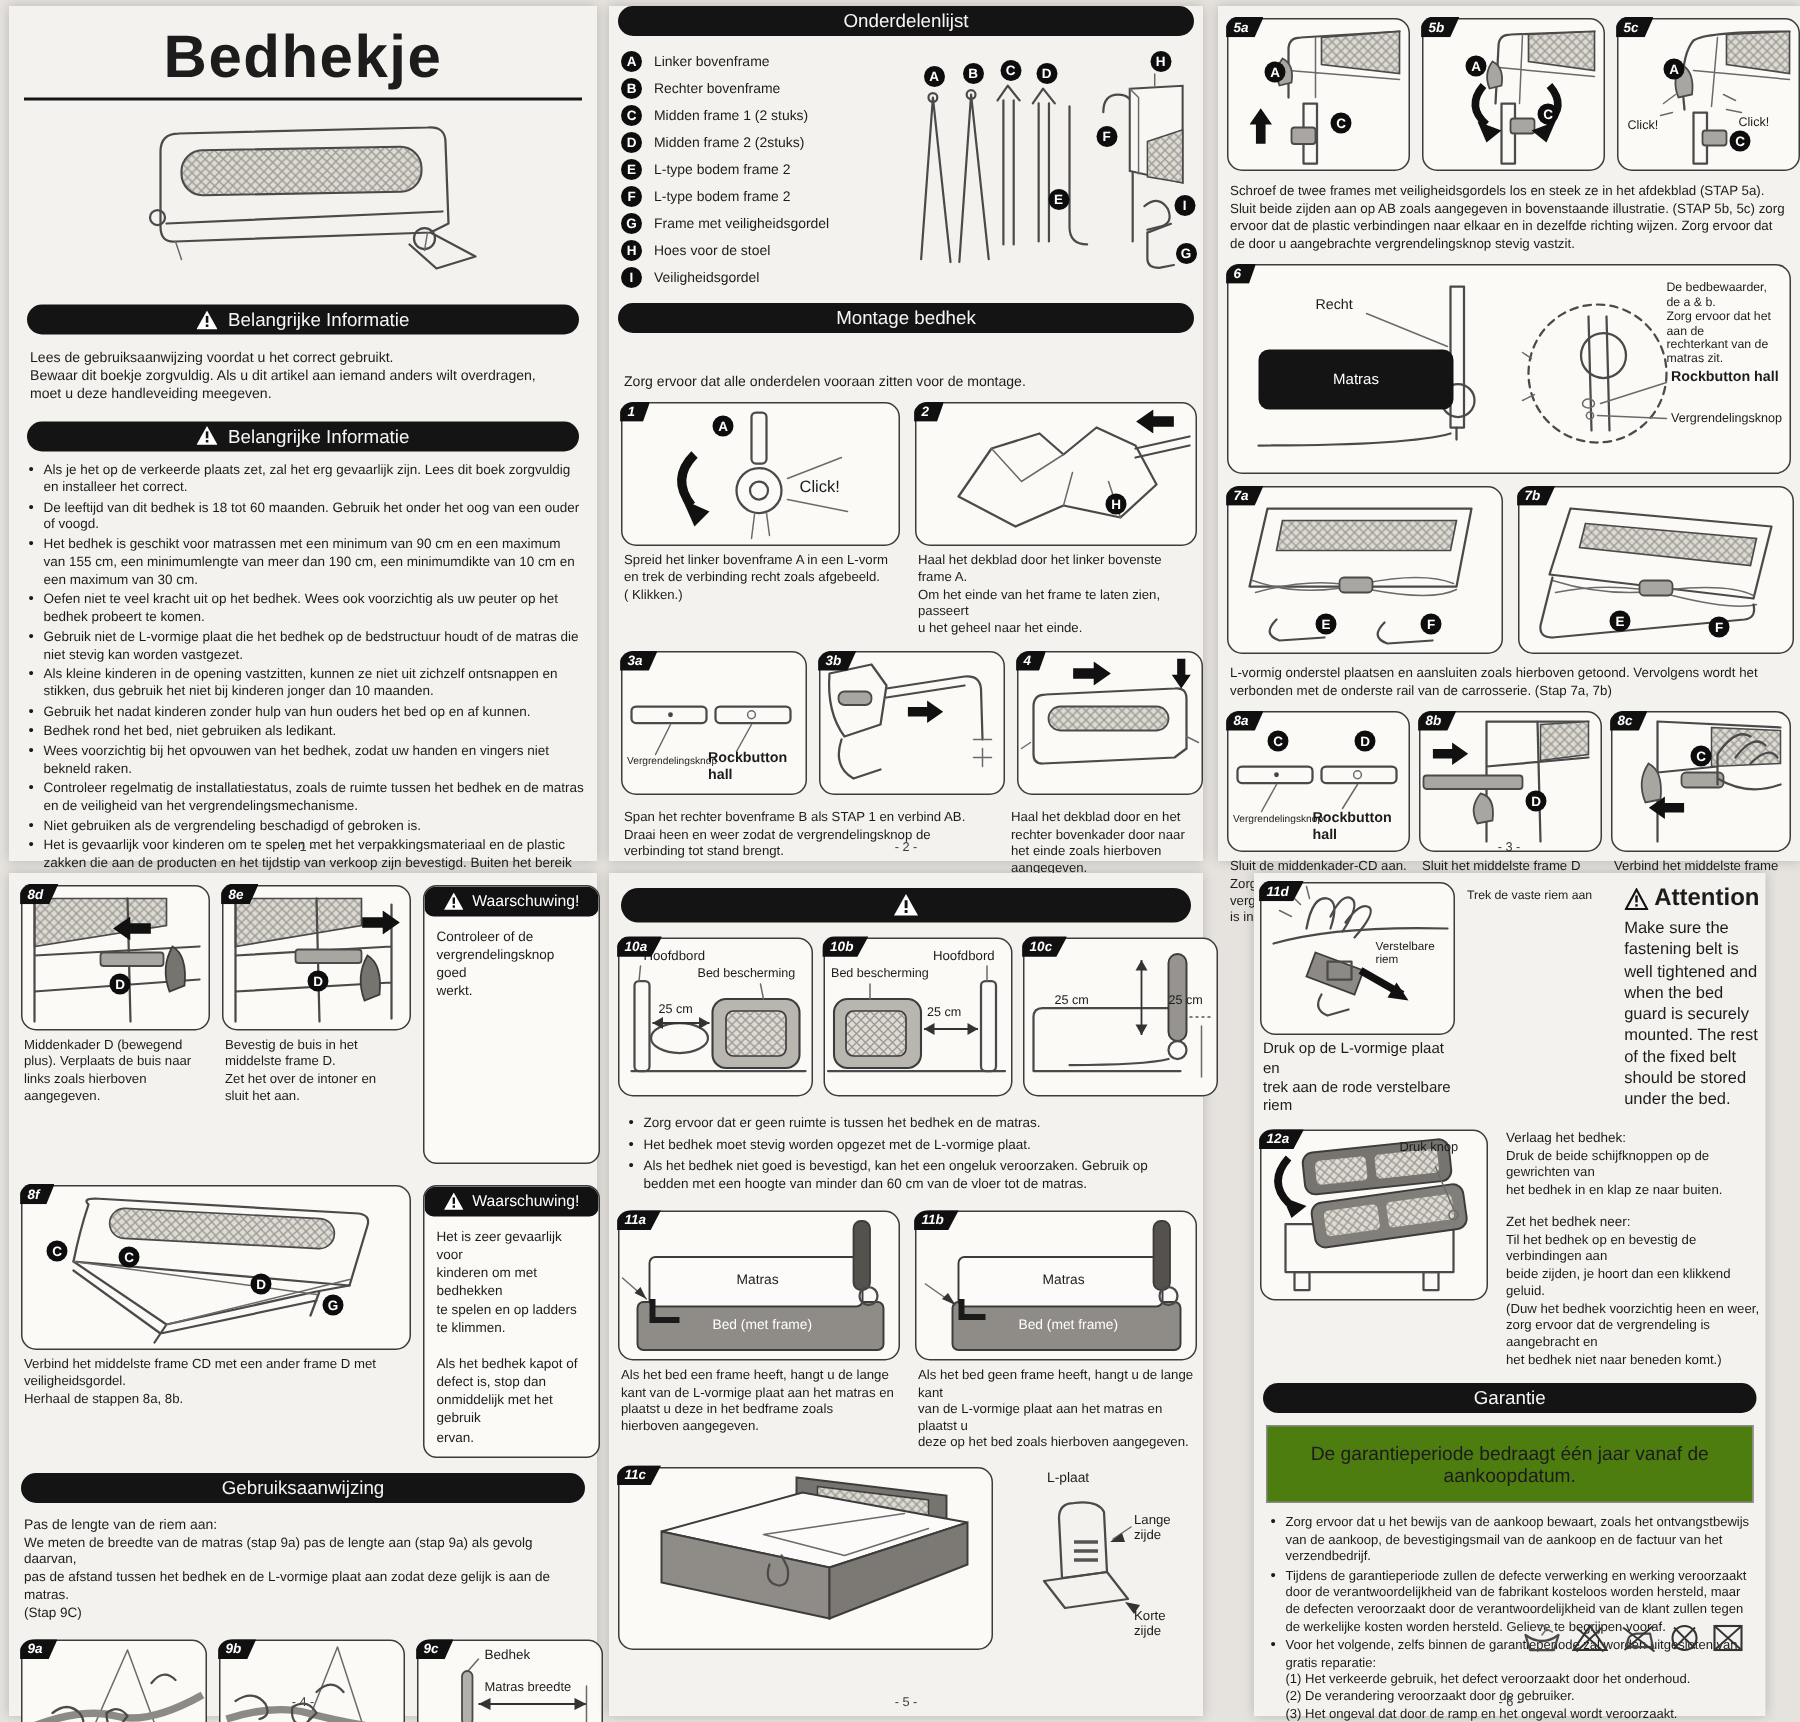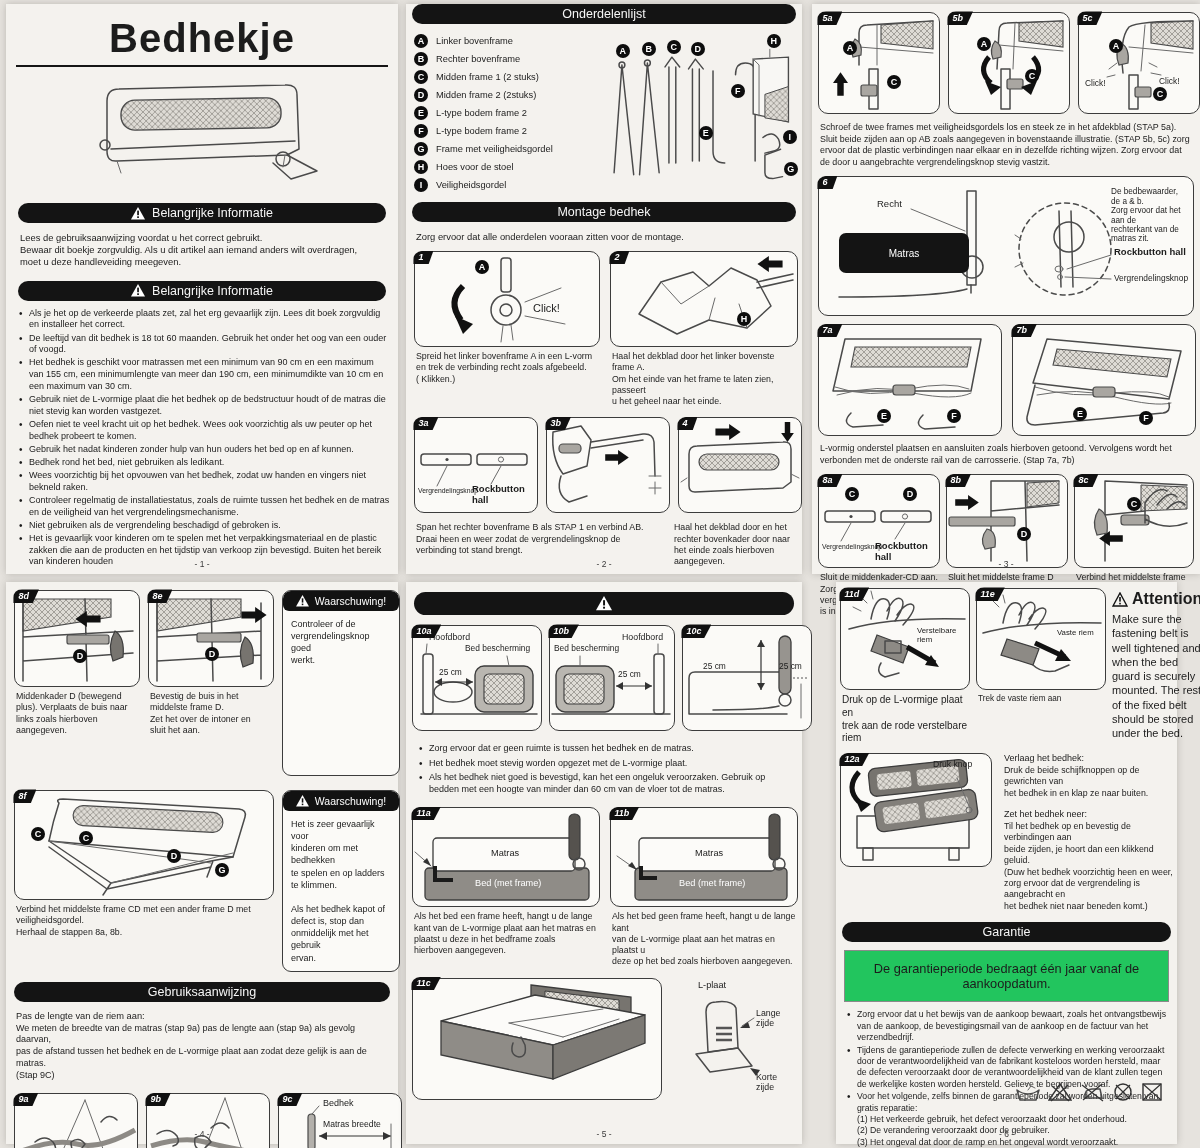--- a/index.html
+++ b/index.html
@@ -199,7 +199,7 @@
   <div class="banner" style="margin:10px 6px 0">
     <span class="bt">Montage bedhek</span>
   </div>
-  <p class="para" style="margin:9px 10px 0;font-size:9.4px">Zorg ervoor dat alle onderdelen vooraan zitten voor de montage.</p>
+  <p class="para" style="margin:26px 10px 0;font-size:9.4px">Zorg ervoor dat alle onderdelen vooraan zitten voor de montage.</p>
   <div class="row" style="padding:8px 8px 0;gap:12px">
     <div style="width:184px">
       <div class="panel" style="width:184px;height:94px">

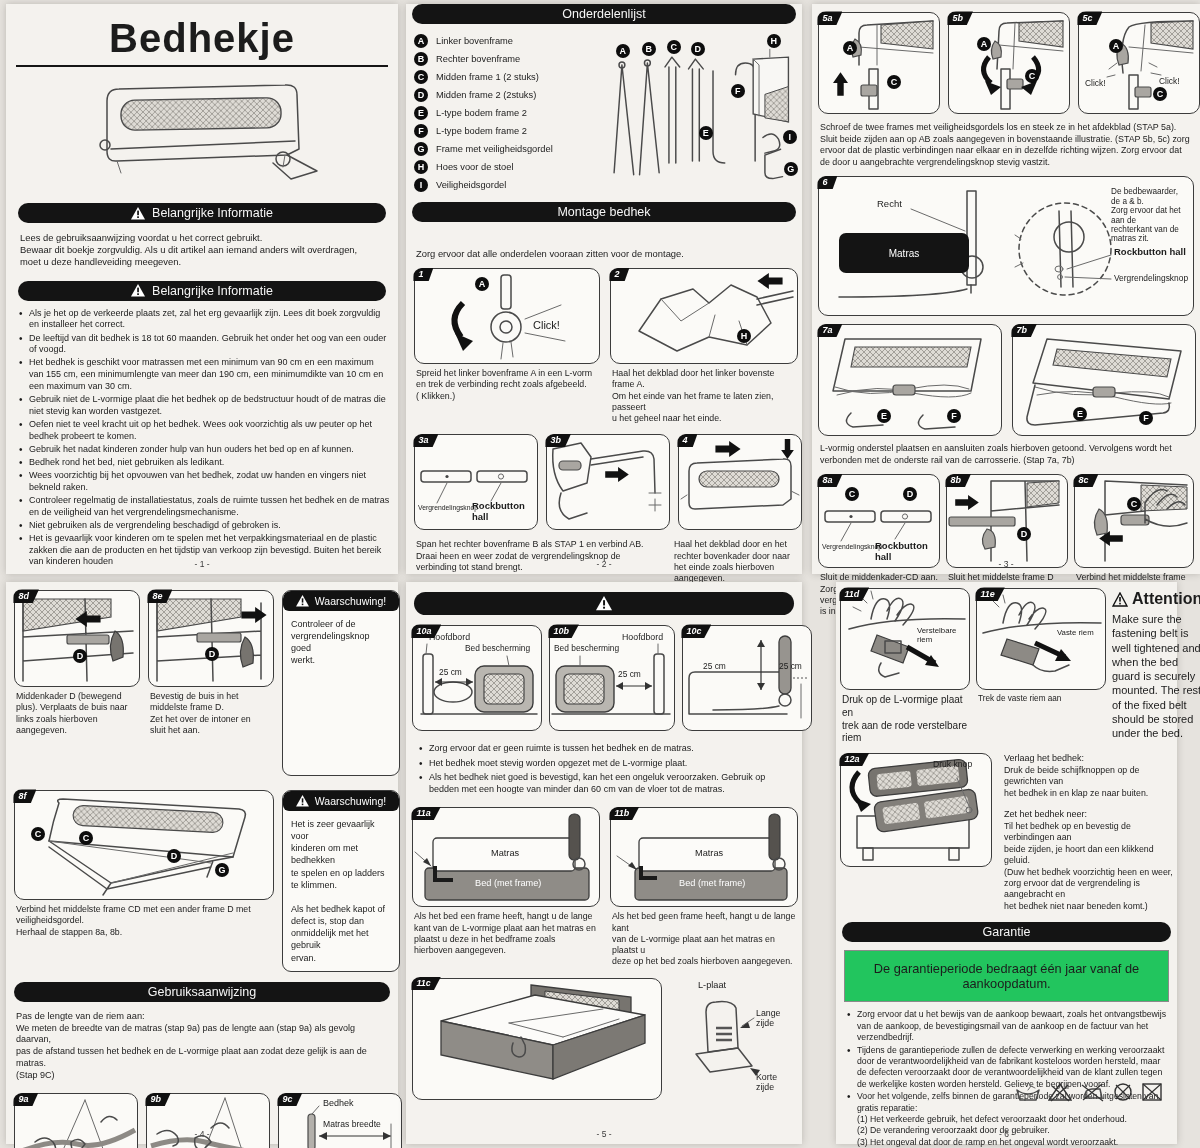--- a/index.html
+++ b/index.html
@@ -113,8 +113,8 @@
     <li>Als je het op de verkeerde plaats zet, zal het erg gevaarlijk zijn. Lees dit boek zorgvuldig en installeer het correct.</li>
     <li>De leeftijd van dit bedhek is 18 tot 60 maanden. Gebruik het onder het oog van een ouder of voogd.</li>
     <li>Het bedhek is geschikt voor matrassen met een minimum van 90 cm en een maximum van 155 cm, een minimumlengte van meer dan 190 cm, een minimumdikte van 10 cm en een maximum van 30 cm.</li>
+    <li>Oefen niet te veel kracht uit op het bedhek. Wees ook voorzichtig als uw peuter op het bedhek probeert te komen.</li>
     <li>Gebruik niet de L-vormige plaat die het bedhek op de bedstructuur houdt of de matras die niet stevig kan worden vastgezet.</li>
-    <li>Oefen niet te veel kracht uit op het bedhek. Wees ook voorzichtig als uw peuter op het bedhek probeert te komen.</li>
     <li>Gebruik het nadat kinderen zonder hulp van hun ouders het bed op en af kunnen.</li>
     <li>Bedhek rond het bed, niet gebruiken als ledikant.</li>
     <li>Wees voorzichtig bij het opvouwen van het bedhek, zodat uw handen en vingers niet bekneld raken.</li>

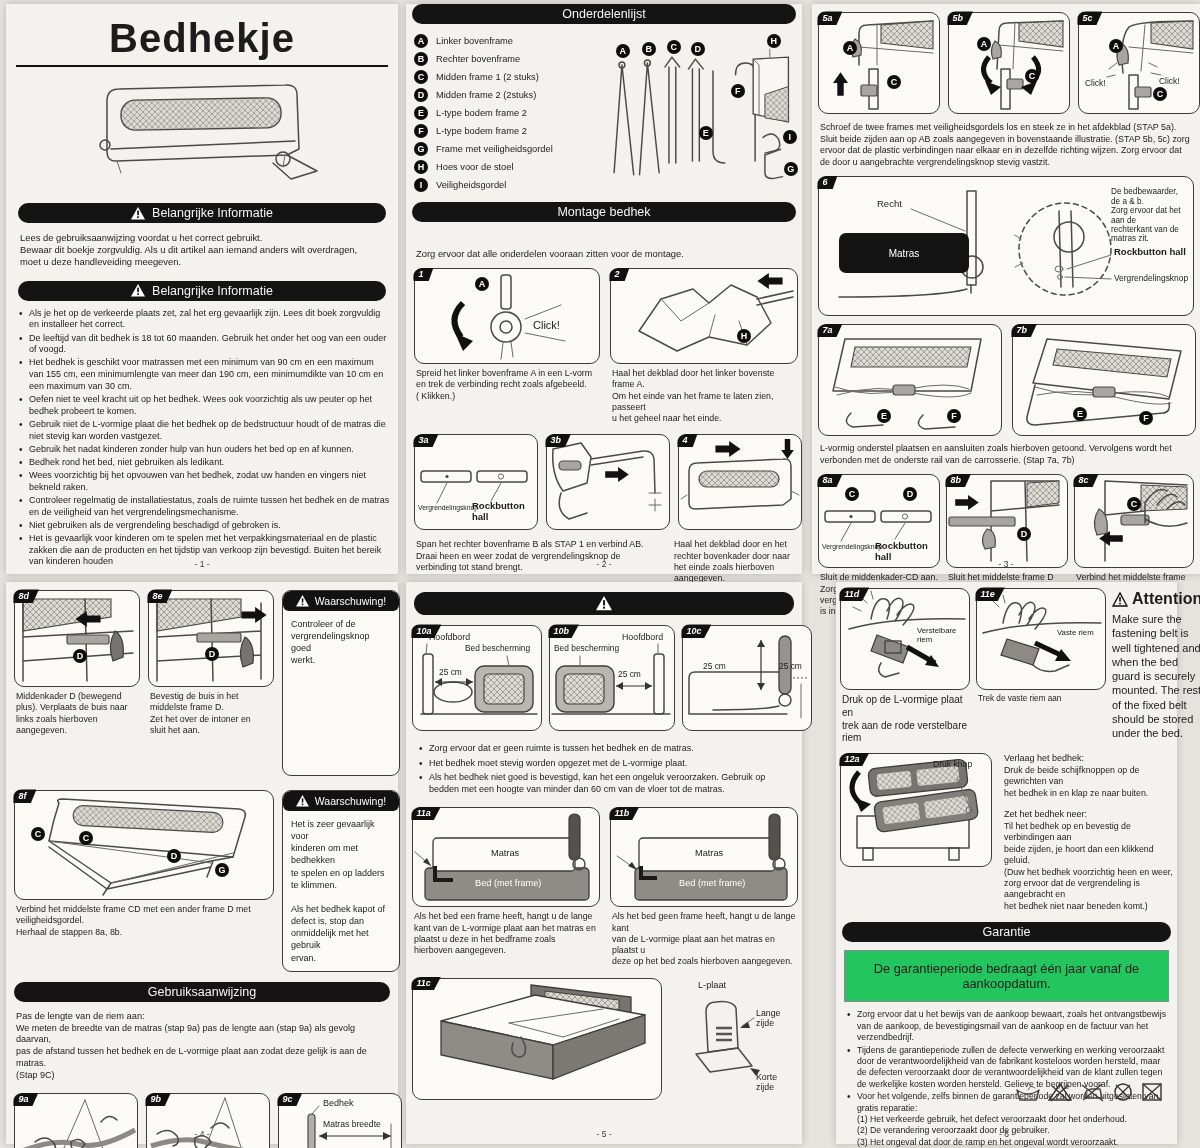--- a/index.html
+++ b/index.html
@@ -115,6 +115,7 @@
     <li>Het bedhek is geschikt voor matrassen met een minimum van 90 cm en een maximum van 155 cm, een minimumlengte van meer dan 190 cm, een minimumdikte van 10 cm en een maximum van 30 cm.</li>
     <li>Oefen niet te veel kracht uit op het bedhek. Wees ook voorzichtig als uw peuter op het bedhek probeert te komen.</li>
     <li>Gebruik niet de L-vormige plaat die het bedhek op de bedstructuur houdt of de matras die niet stevig kan worden vastgezet.</li>
+    <li>Als kleine kinderen in de opening vastzitten, kunnen ze niet uit zichzelf ontsnappen en stikken, dus gebruik het niet bij kinderen jonger dan 10 maanden.</li>
     <li>Gebruik het nadat kinderen zonder hulp van hun ouders het bed op en af kunnen.</li>
     <li>Bedhek rond het bed, niet gebruiken als ledikant.</li>
     <li>Wees voorzichtig bij het opvouwen van het bedhek, zodat uw handen en vingers niet bekneld raken.</li>

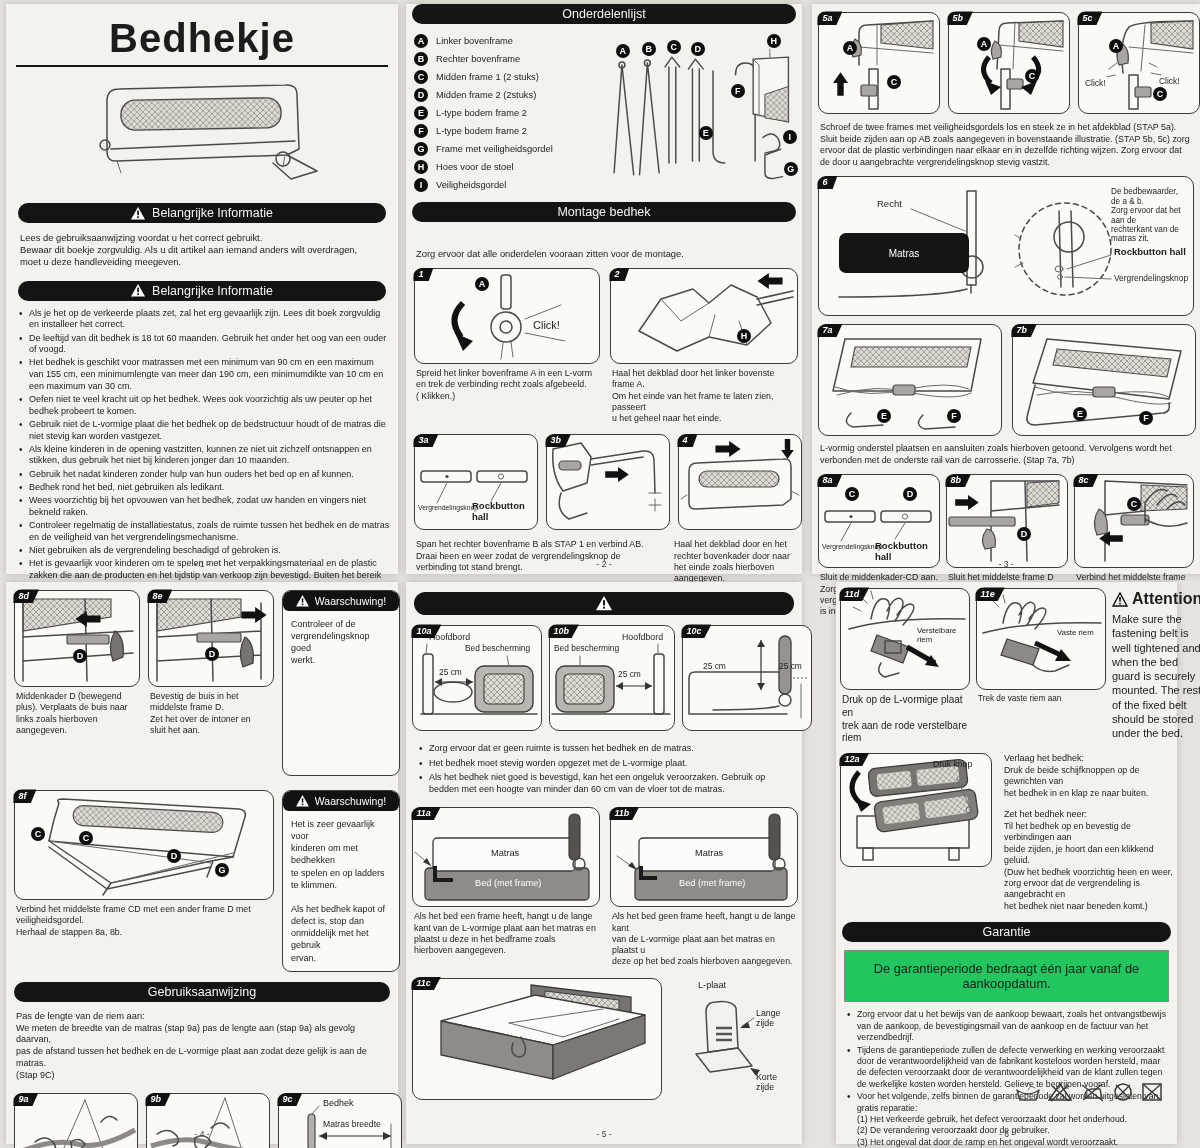--- a/index.html
+++ b/index.html
@@ -743,19 +743,6 @@
 trek aan de rode verstelbare riem</p>
     </div>
     <div style="width:128px">
-      <div class="panel" style="width:128px;height:100px">
-        <span class="tab">11e</span>
-        <svg class="art" viewBox="0 0 128 100">
-          <path class="stroke" d="M6 44 Q50 32 124 34"></path>
-          <path class="stroke" d="M26 34 Q30 12 40 14 Q48 16 42 34 M42 26 Q50 10 56 14 Q62 18 50 36 M52 30 Q62 16 68 20 Q72 24 58 40"></path>
-          <path class="thin" d="M22 18 L16 12 M28 14 L26 6"></path>
-          <polygon points="30,50 62,60 56,76 24,66" fill="#8d8a85" stroke="#3c3c3c" stroke-width="1.2"></polygon>
-          <path class="stroke" d="M56 76 q8 8 22 6 l14 -6"></path>
-          <path d="M58 54 L88 68" stroke="#111" stroke-width="5"></path>
-              <polygon points="94,72 78,72 84,60" fill="#111"></polygon>
-        </svg>
-        <span class="lbl" style="left:80px;top:40px;font-size:7.8px">Vaste riem</span>
-      </div>
       <p class="cap" style="font-size:8.2px">Trek de vaste riem aan</p>
     </div>
     <div style="width:114px;padding-top:2px">

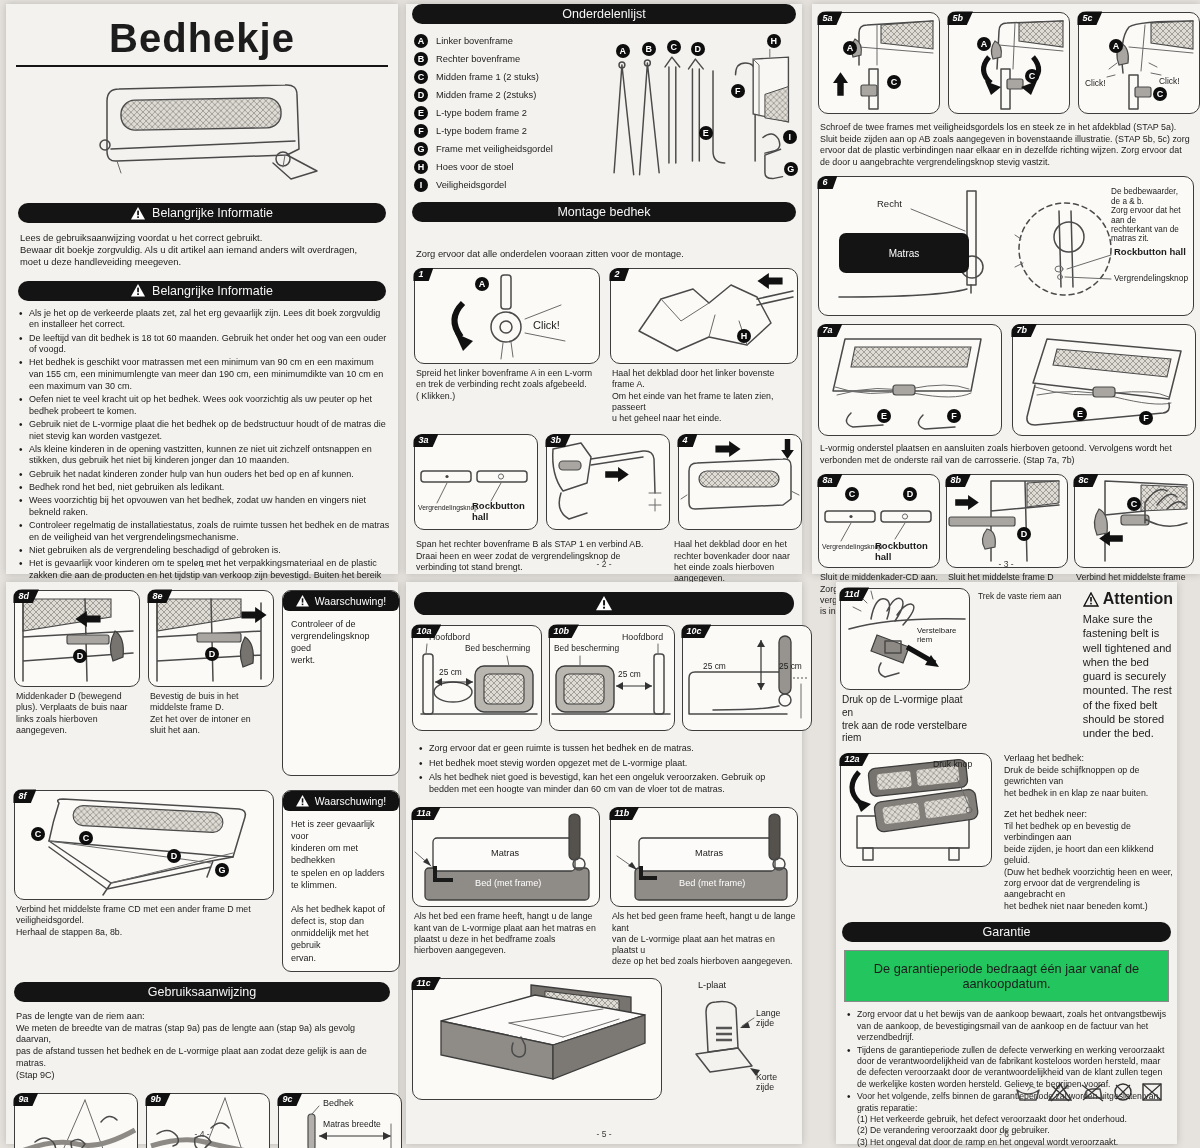--- a/index.html
+++ b/index.html
@@ -41,7 +41,7 @@
   .matrasbox{position:absolute;background:#141414;color:#fff;border-radius:7px;display:flex;
              align-items:center;justify-content:center;font-size:10px;z-index:2;}
   .row{display:flex;}
-  .gbox{border:1.2px solid #8a8a8a;background:#22c55e;text-align:center;font-size:12.8px;padding:10px 16px;}
+  .gbox{border:1.2px solid #8a8a8a;background:#4d7c0f;text-align:center;font-size:12.8px;padding:10px 16px;}
   .att-title{font-size:16px;font-weight:bold;display:flex;align-items:center;gap:4px;}
   .att-body{font-size:11px;line-height:1.3;margin-top:4px;}
   .care{display:flex;gap:7px;}

